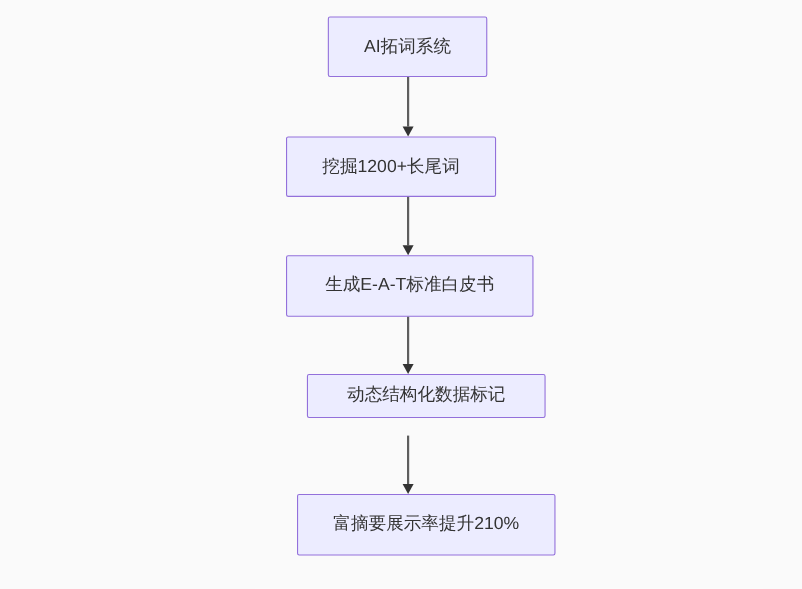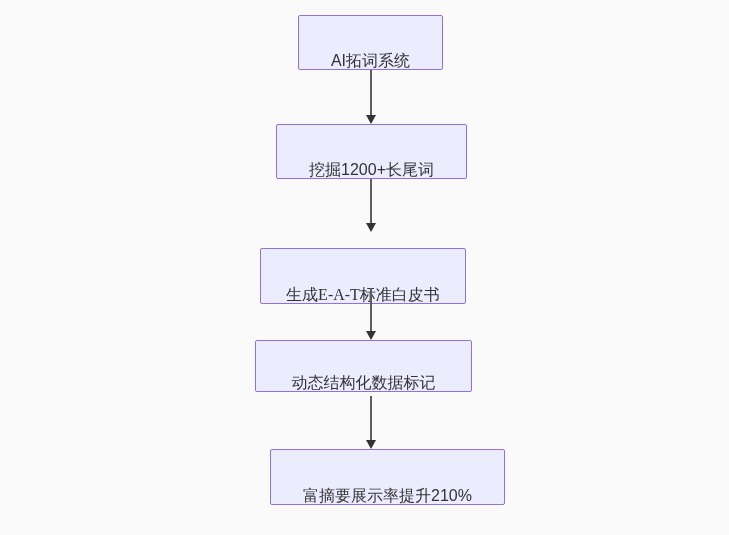--- a/index.html
+++ b/index.html
@@ -27,7 +27,7 @@
     border: 1px solid var(--node-border);
     border-radius: 2px;
     display: flex;
-    align-items: flex-end;
+    align-items: center;
     justify-content: center;
     color: var(--text);
     font-size: 16px;

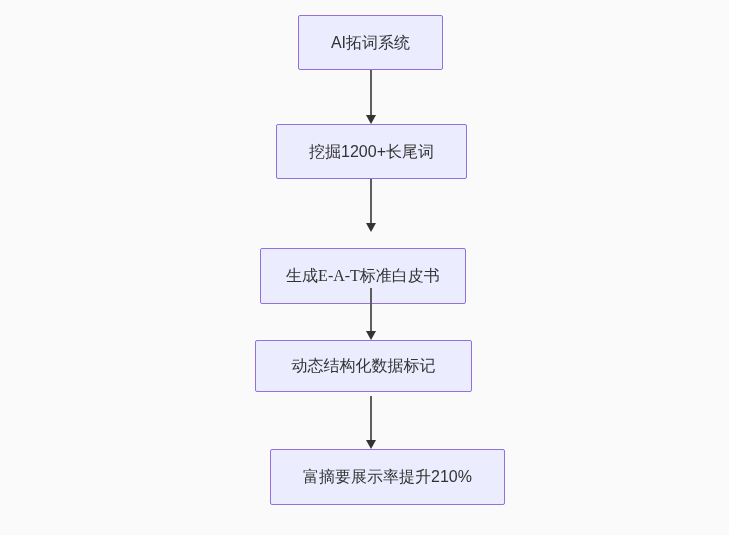--- a/index.html
+++ b/index.html
@@ -68,7 +68,7 @@
     <div class="head"></div>
   </div>
 
-  <div class="node" style="left:276px; top:124px; width:191px; height:55px;">
+  <div class="node" style="left:260px; top:124px; width:191px; height:55px;">
     <span>挖掘1200+长尾词</span>
   </div>
 

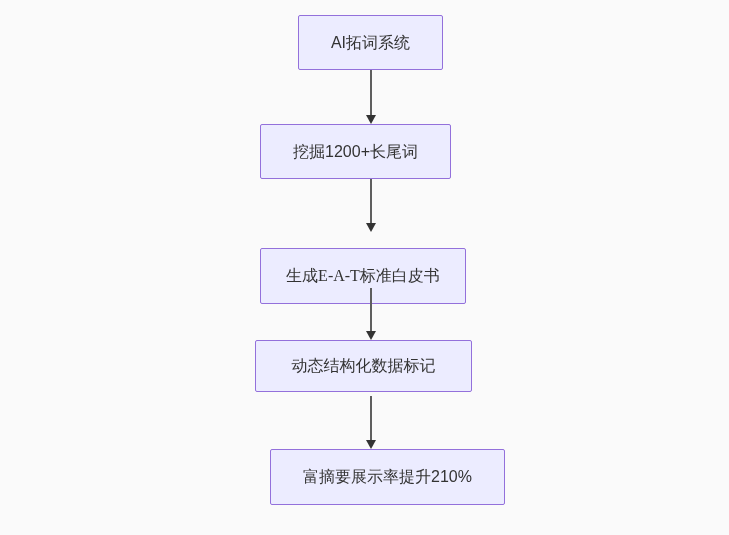--- a/index.html
+++ b/index.html
@@ -77,7 +77,7 @@
     <div class="head"></div>
   </div>
 
-  <div class="node" style="left:260px; top:248px; width:206px; height:56px;font-family:Liberation Serif, serif;">
+  <div class="node" style="left:260px; top:232px; width:225px; height:56px;">
     <span>生成E-A-T标准白皮书</span>
   </div>
 

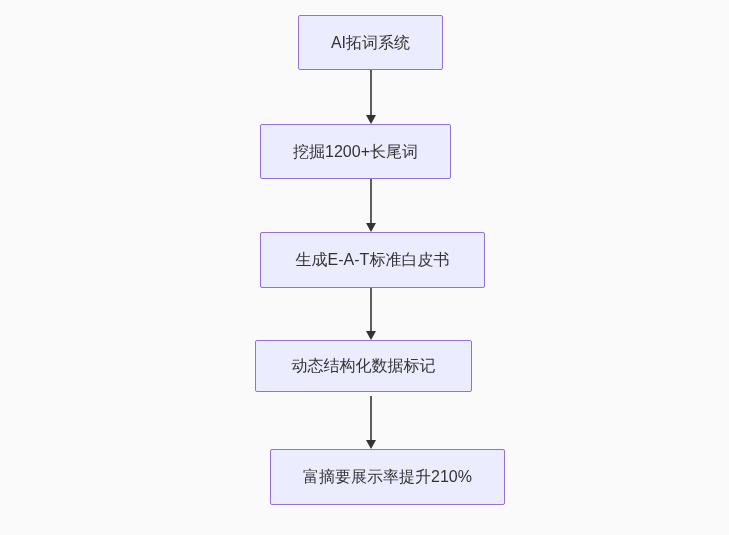--- a/index.html
+++ b/index.html
@@ -86,7 +86,7 @@
     <div class="head"></div>
   </div>
 
-  <div class="node" style="left:255px; top:340px; width:217px; height:52px;">
+  <div class="node" style="left:279px; top:340px; width:217px; height:40px;">
     <span>动态结构化数据标记</span>
   </div>
 

